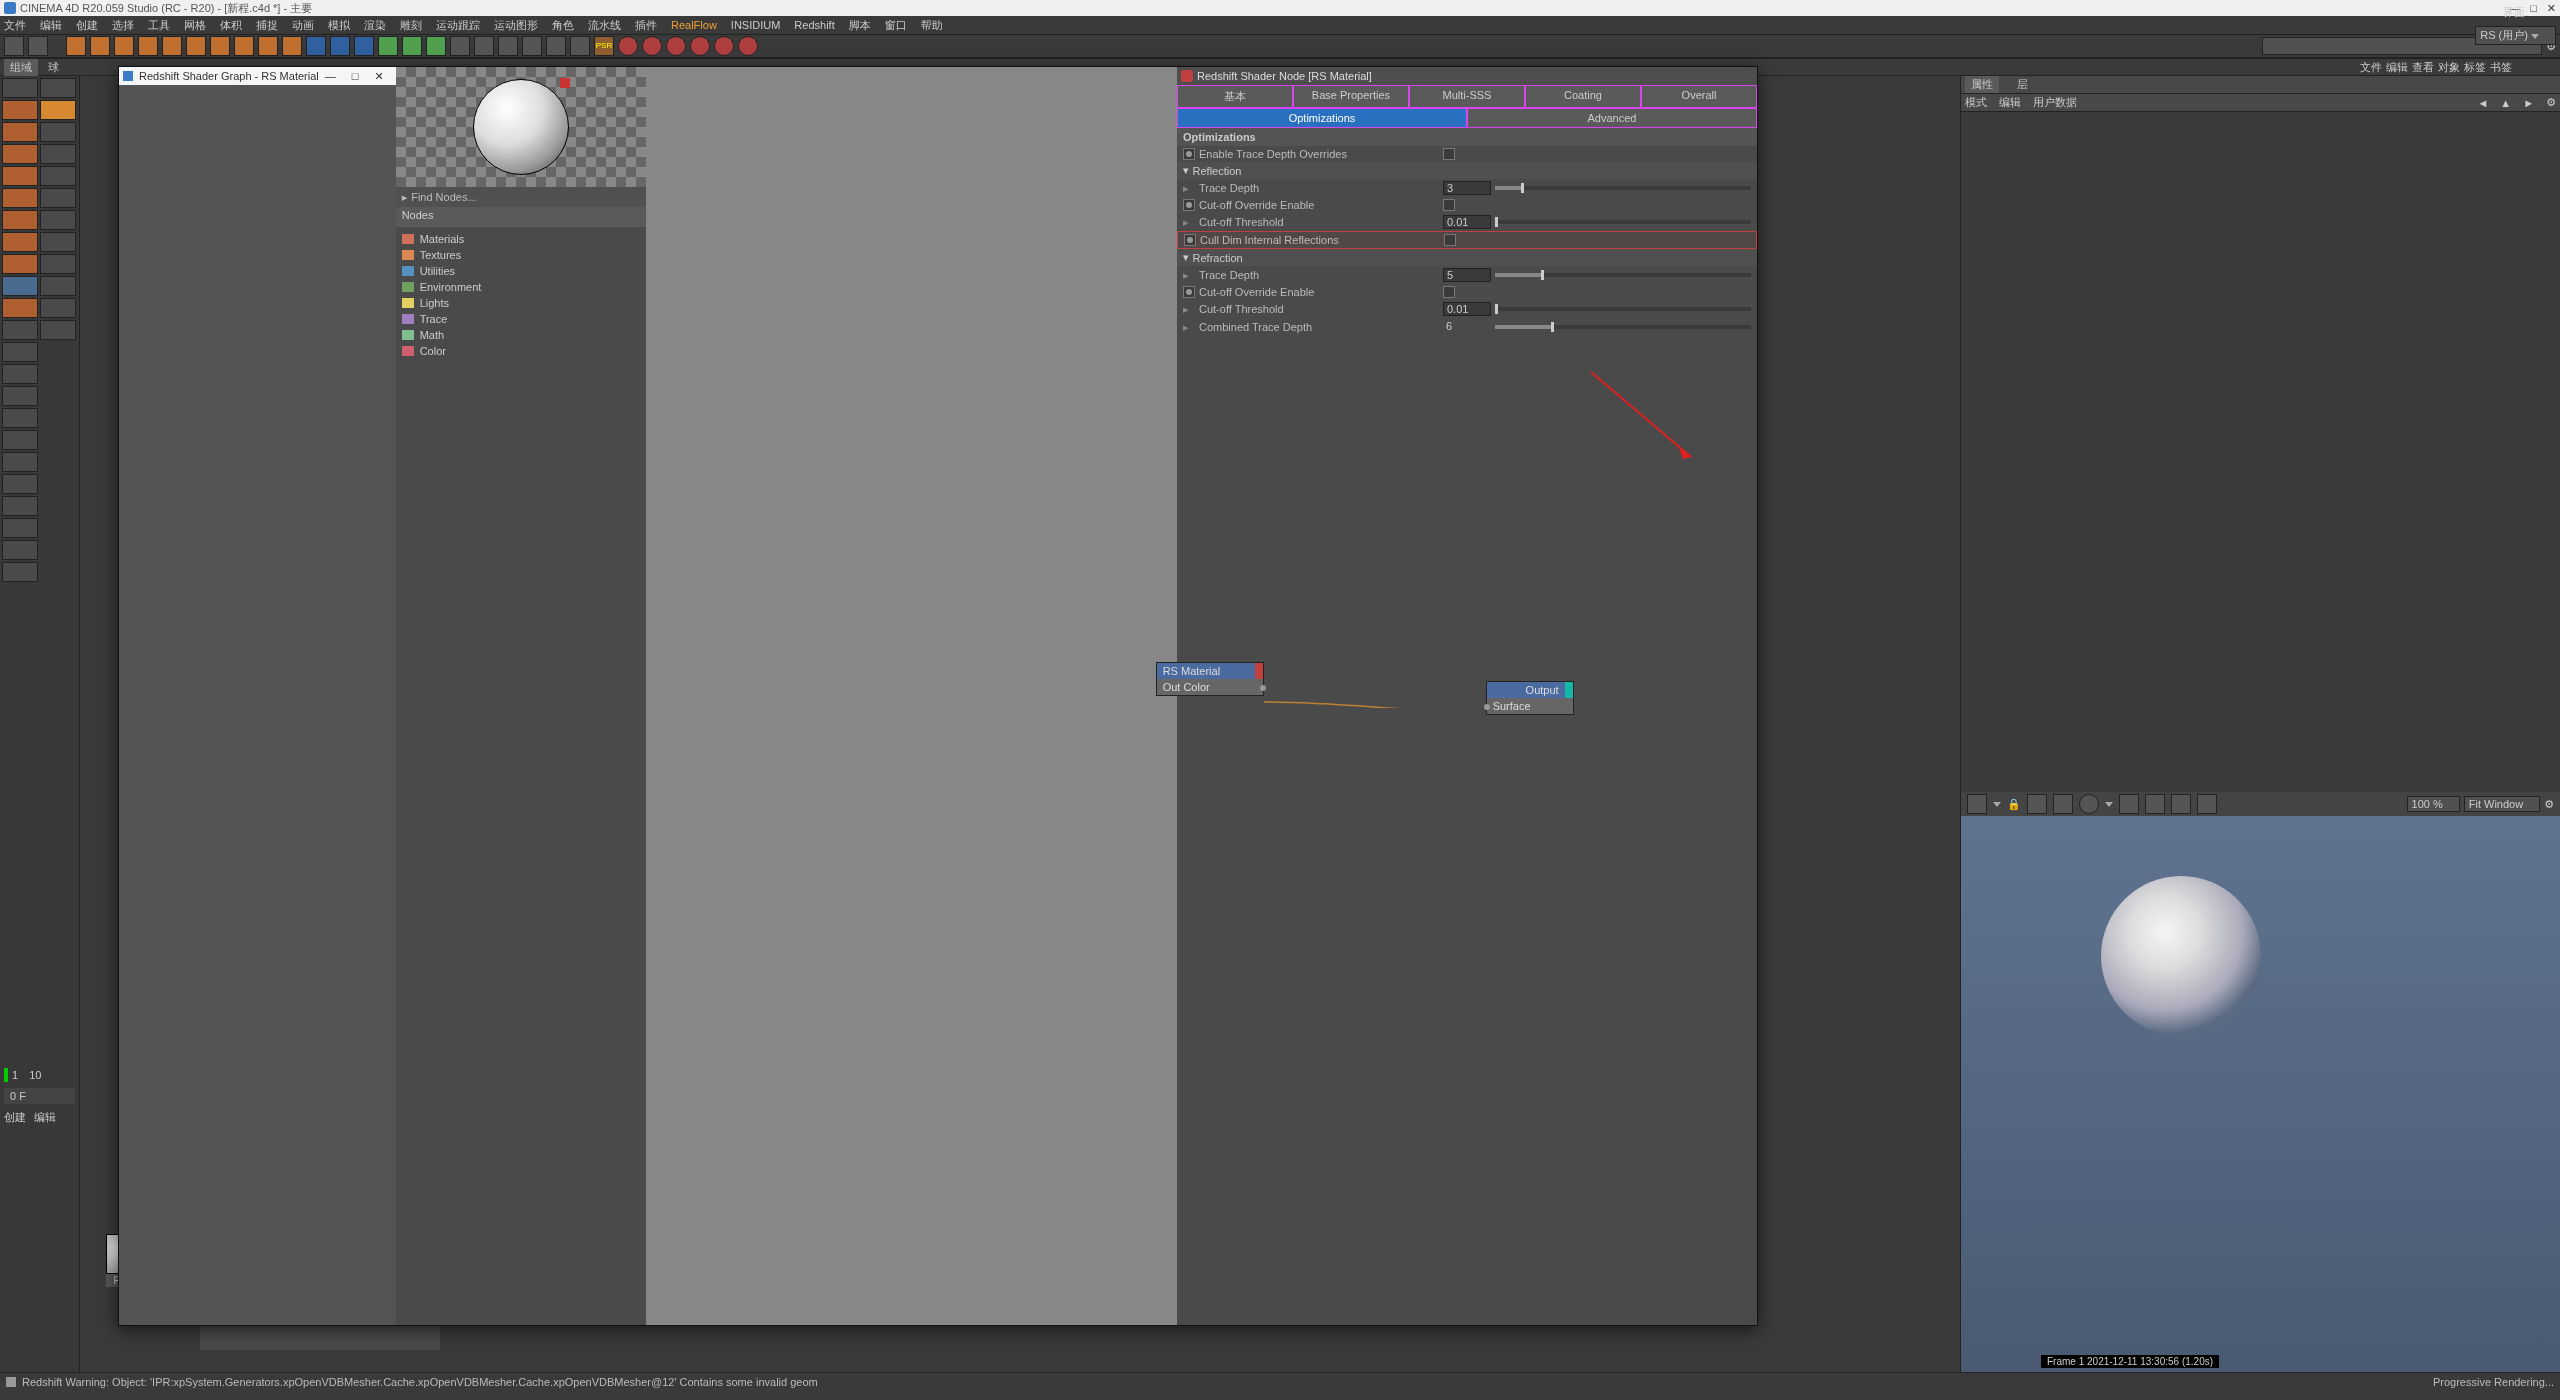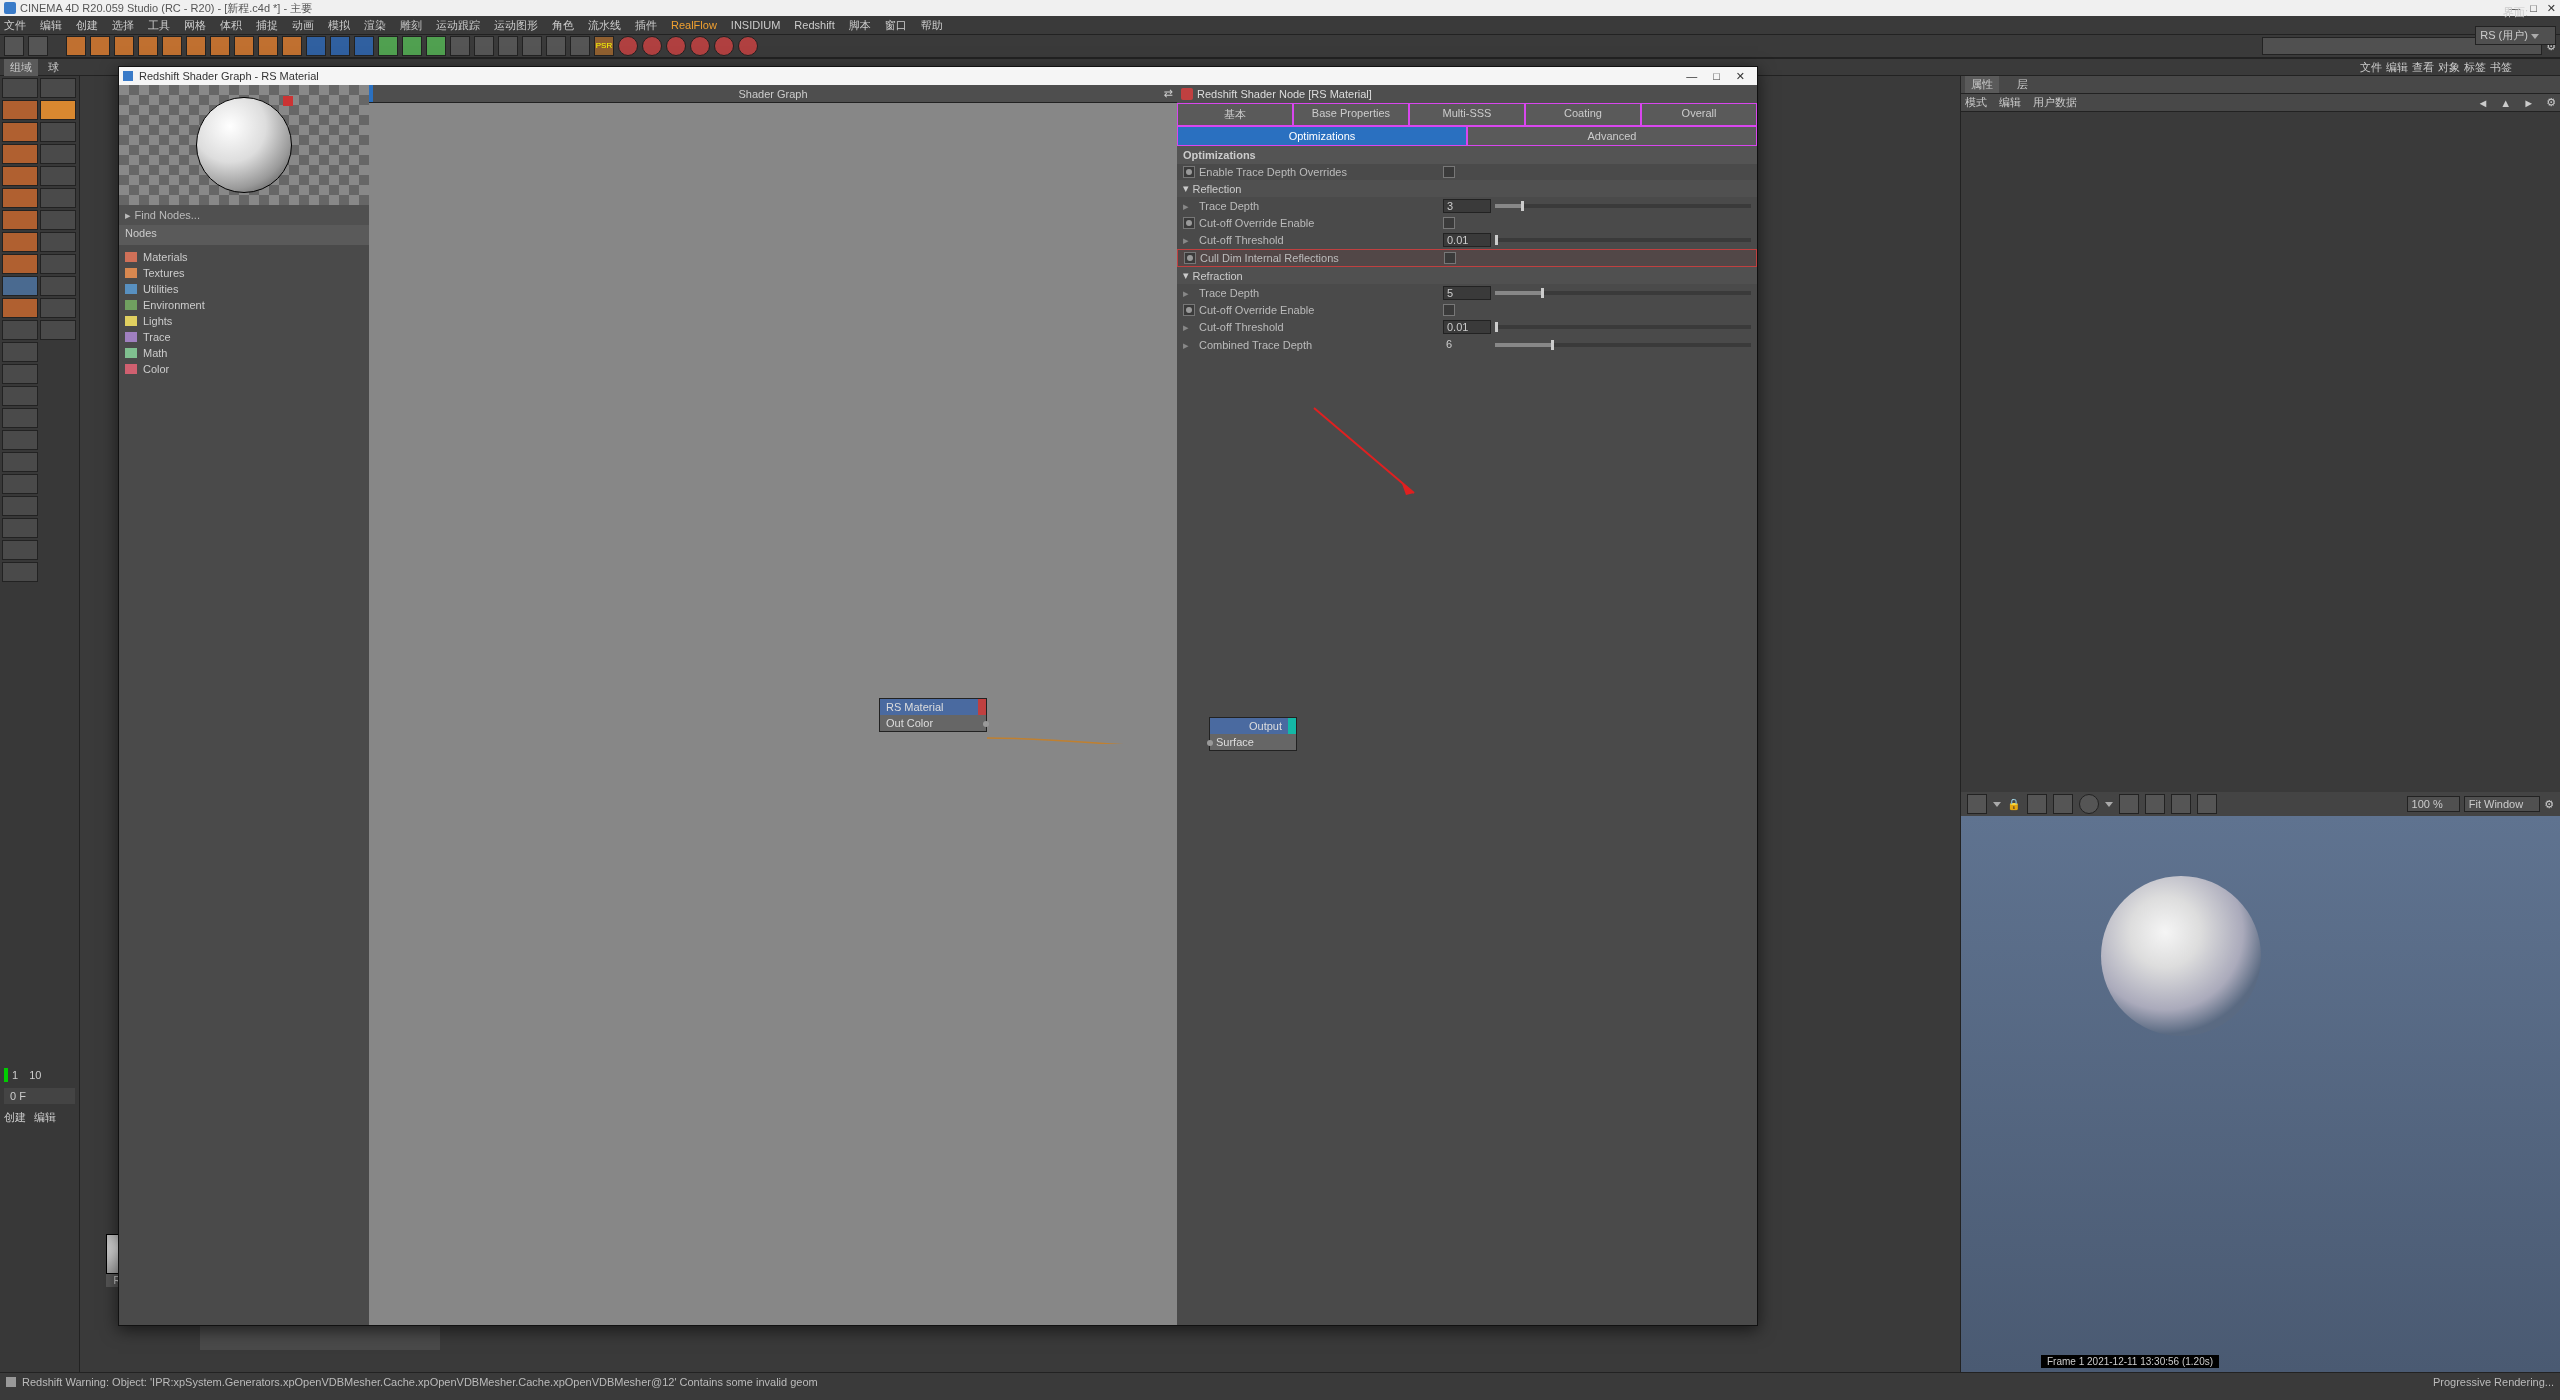--- a/index.html
+++ b/index.html
@@ -39,7 +39,7 @@
 .statusbar { height:18px; background:#3a3a3a; display:flex; align-items:center; padding:0 6px; color:#bbb; border-top:1px solid #222; }
 .statusbar .sep { margin-left:auto; }
 
-.dialog { position:absolute; left:118px; top:66px; width:1640px; height:1260px; background:#545454; border:1px solid #111; box-shadow:0 4px 16px rgba(0,0,0,.6); display:flex; flex-direction:column; }
+.dialog { position:absolute; left:118px; top:66px; width:1640px; height:1260px; background:#545454; border:1px solid #111; box-shadow:0 4px 16px rgba(0,0,0,.6); display:flex; flex-direction:row; }
 .dlg-title { height:18px; background:#f5f5f5; color:#333; display:flex; align-items:center; padding:0 4px; gap:6px; }
 .dlg-title .wc { margin-left:auto; display:flex; gap:16px; padding-right:8px; }
 .dlg-menu { height:20px; background:#545454; display:flex; align-items:center; padding:0 6px; gap:16px; color:#ddd; }

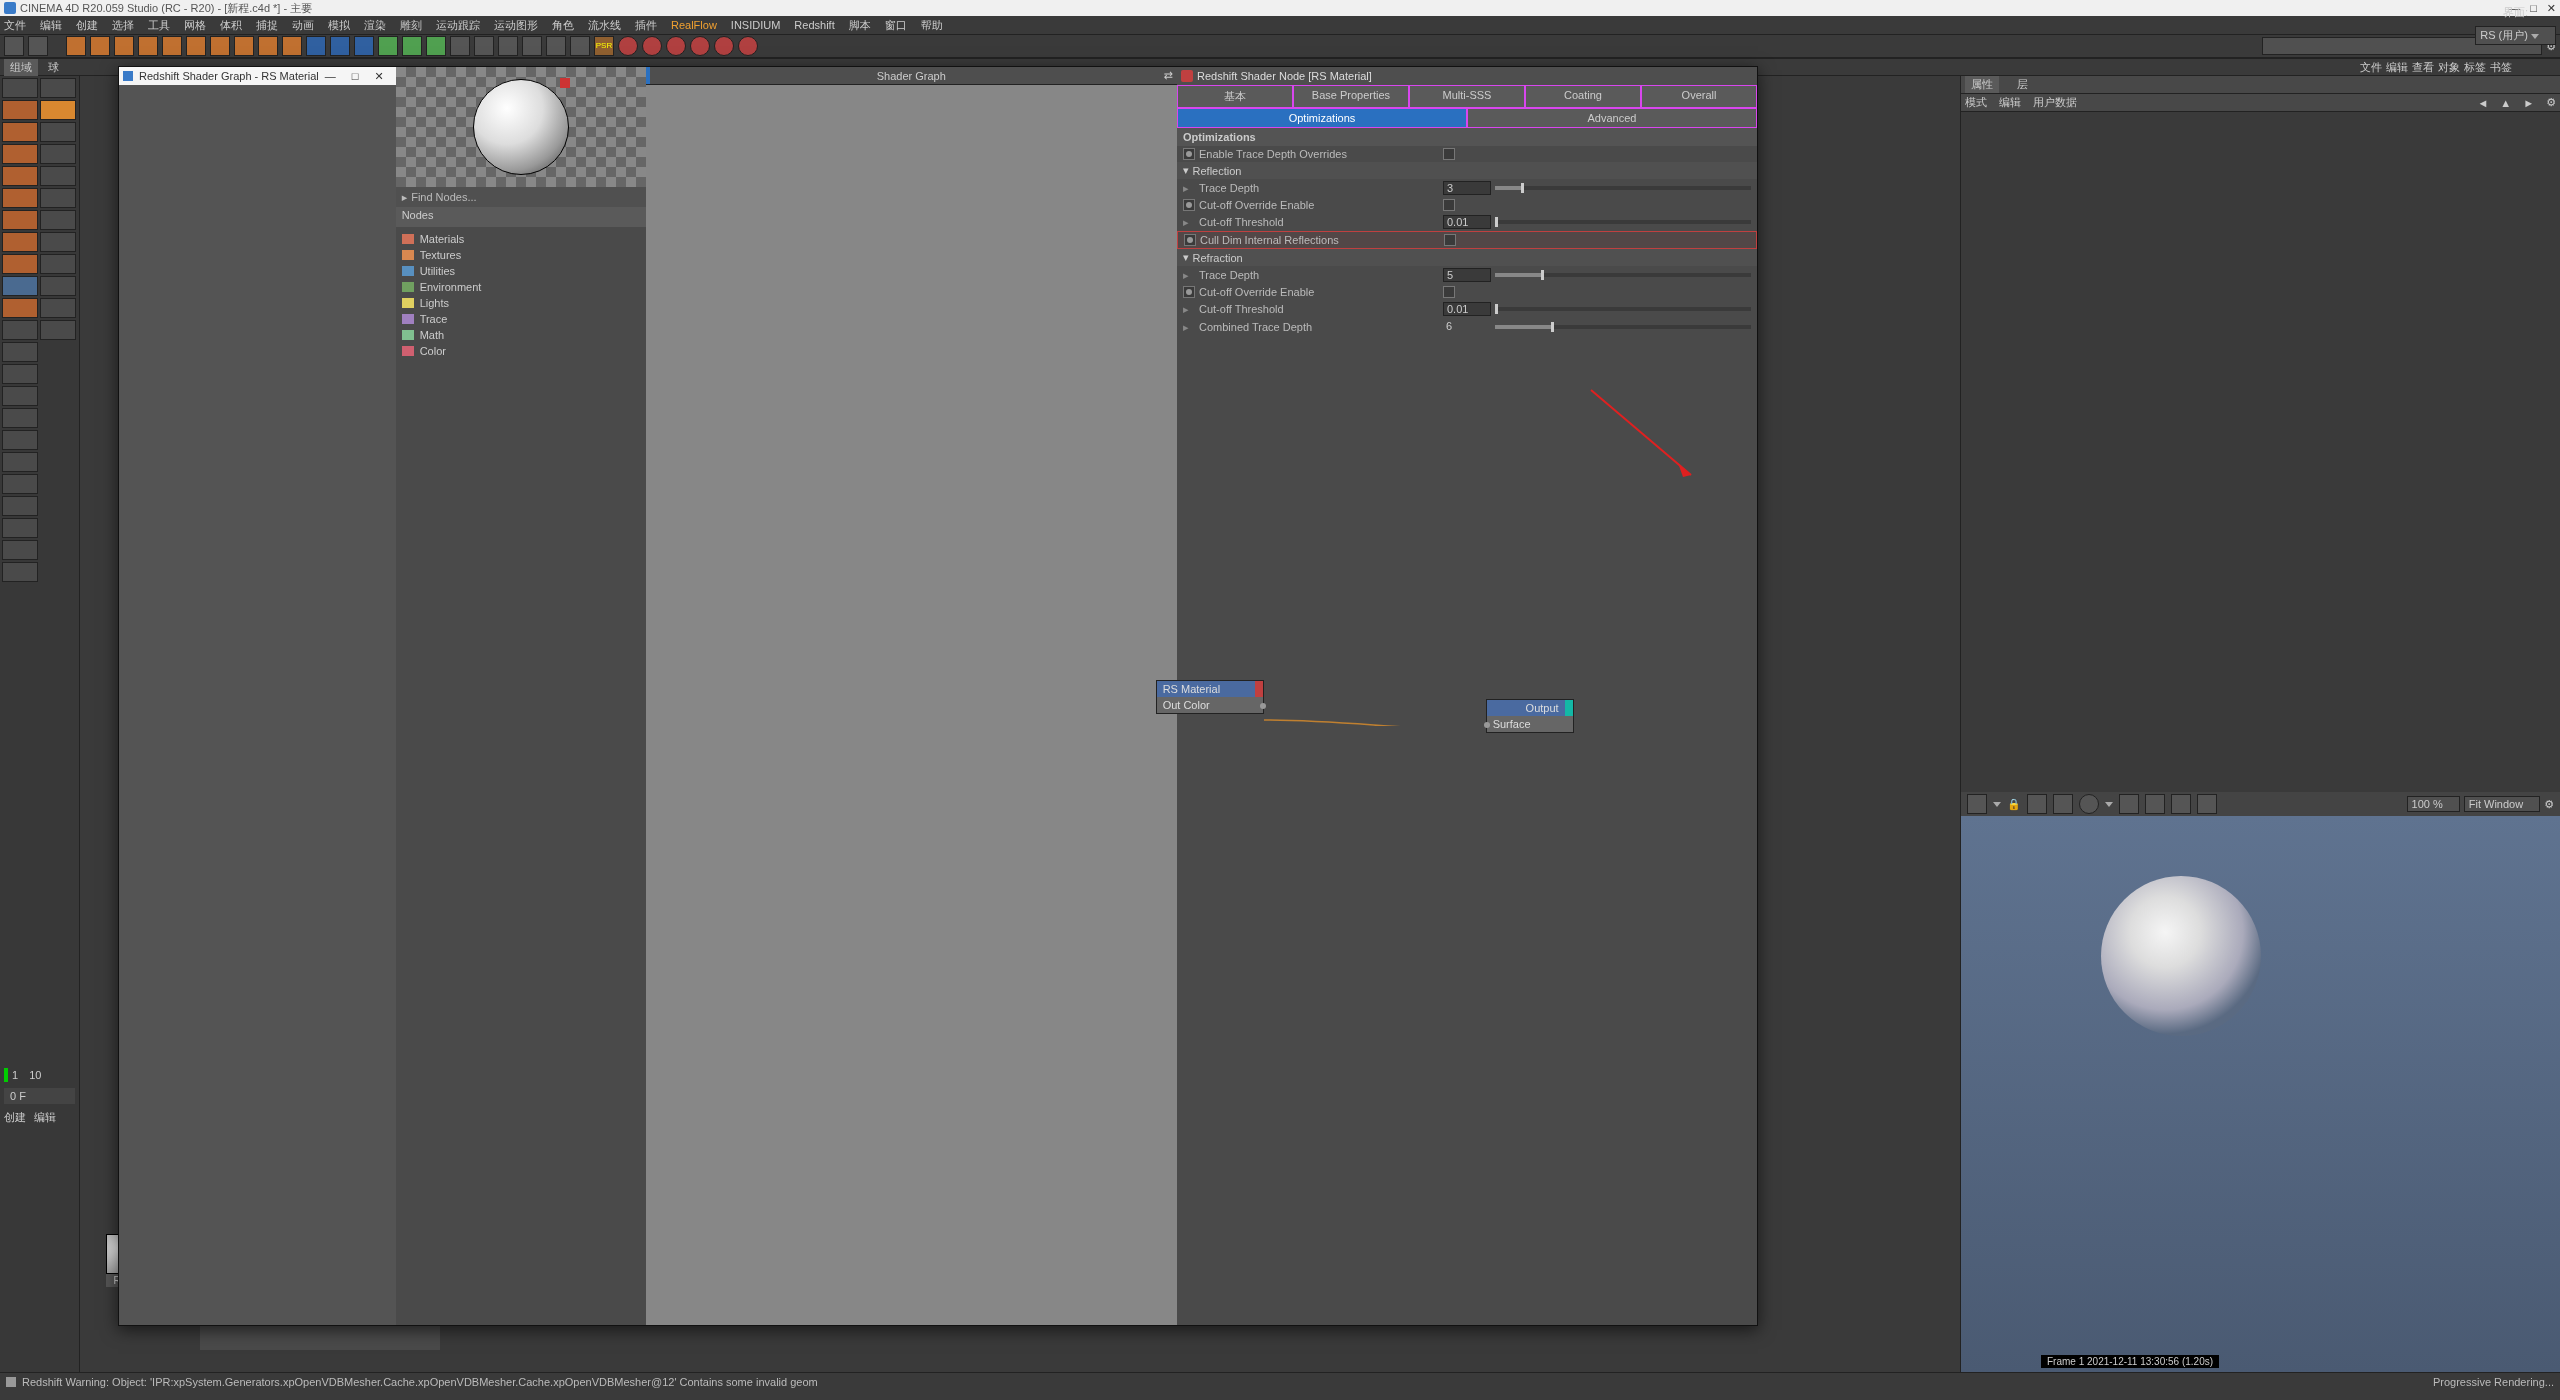--- a/index.html
+++ b/index.html
@@ -415,10 +415,6 @@
     </div>
 
     <div class="graphcol">
-      <div class="graphhdr">
-        <span>Shader Graph</span>
-        <span style="position:absolute;right:4px;">⇄</span>
-      </div>
       <div class="graph">
         <div class="node nodeA">
           <div class="hdr">RS Material</div>

